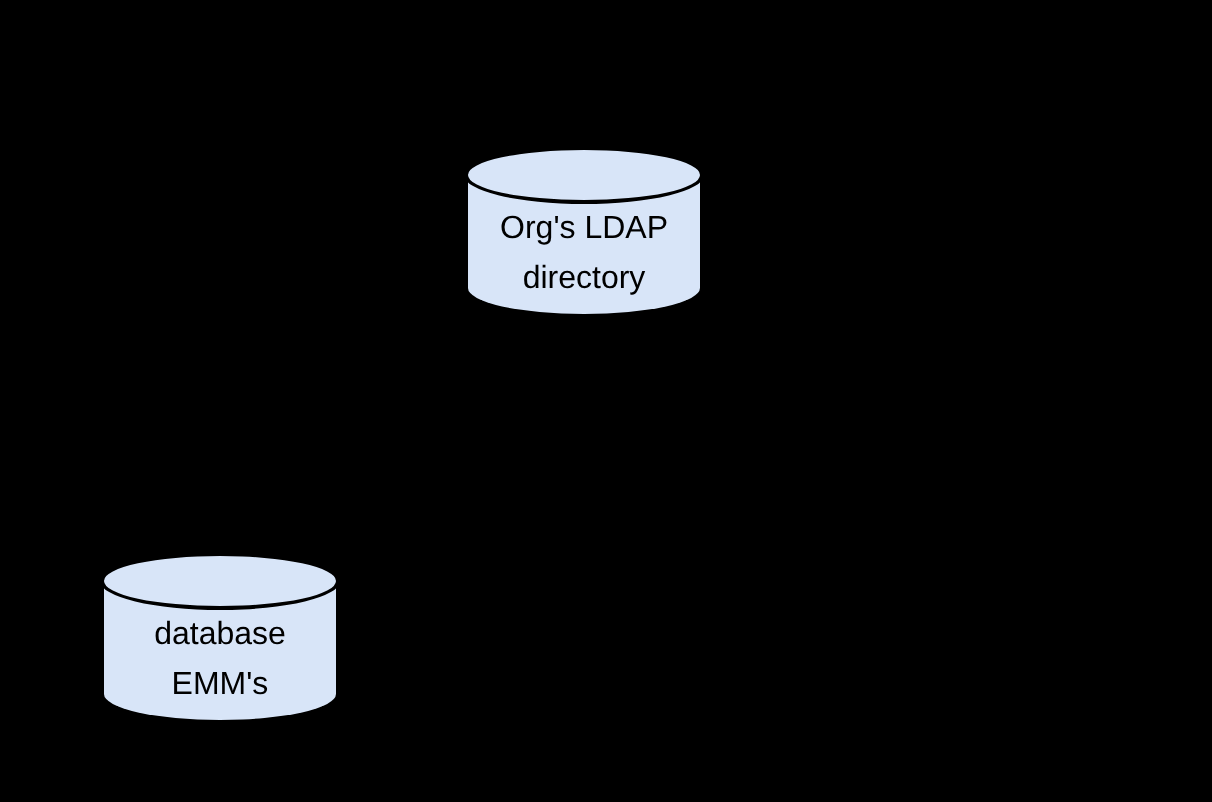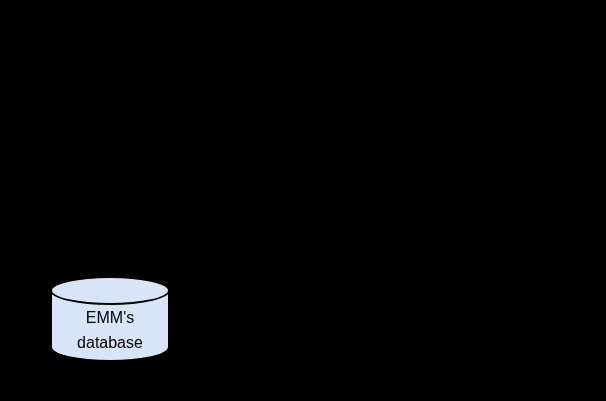--- a/index.html
+++ b/index.html
@@ -72,6 +72,14 @@
 
 <div class="stage">
 
+  <div class="cylinder pos-ldap" style="--fill: #d8e5f8; --stroke: #000000;">
+    <div class="cyl-body"></div>
+    <div class="cyl-top"></div>
+    <div class="cyl-label">
+      <span>Org's LDAP</span>
+      <span>directory</span>
+    </div>
+  </div>
 
   <div class="cylinder pos-emm" style="--fill: #d8e5f8; --stroke: #000000;">
     <div class="cyl-body"></div>

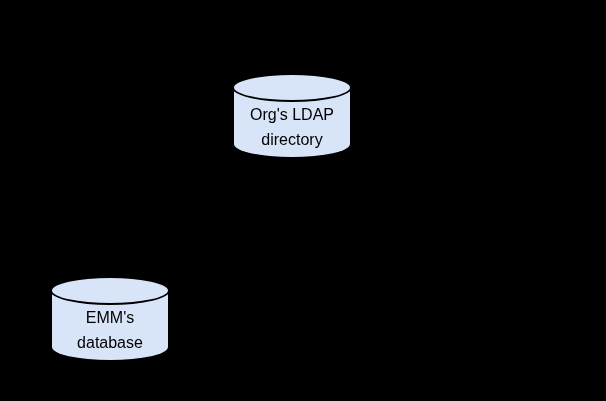--- a/index.html
+++ b/index.html
@@ -85,8 +85,8 @@
     <div class="cyl-body"></div>
     <div class="cyl-top"></div>
     <div class="cyl-label">
+      <span>database</span>
       <span>EMM's</span>
-      <span>database</span>
     </div>
   </div>
 

